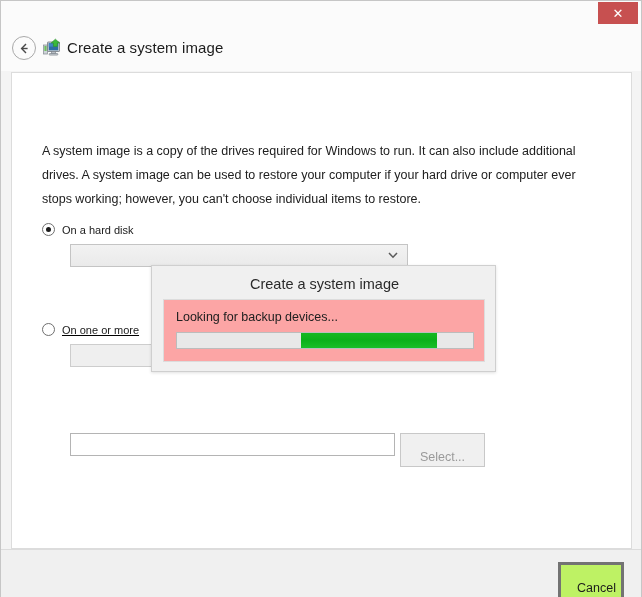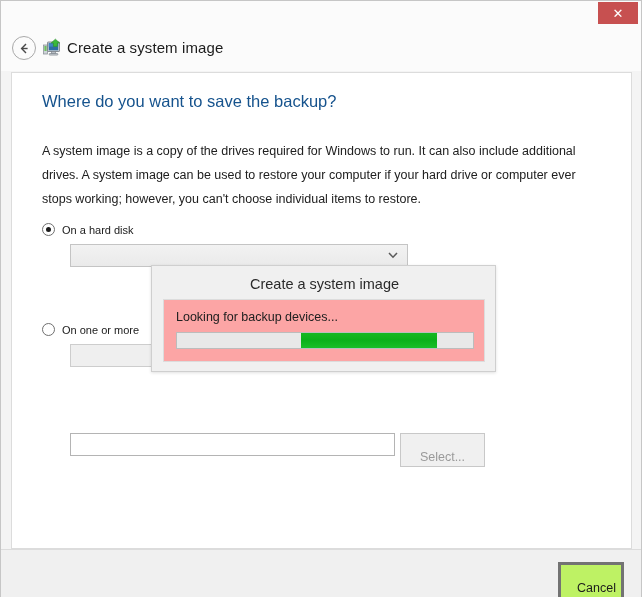--- a/index.html
+++ b/index.html
@@ -329,7 +329,6 @@
 
   <div class="content-panel">
 
-    <div class="page-heading">Where do you want to save the backup?</div>
 
     <div class="body-text">A system image is a copy of the drives required for Windows to run. It can also include additional drives. A system image can be used to restore your computer if your hard drive or computer ever stops working; however, you can't choose individual items to restore.</div>
 

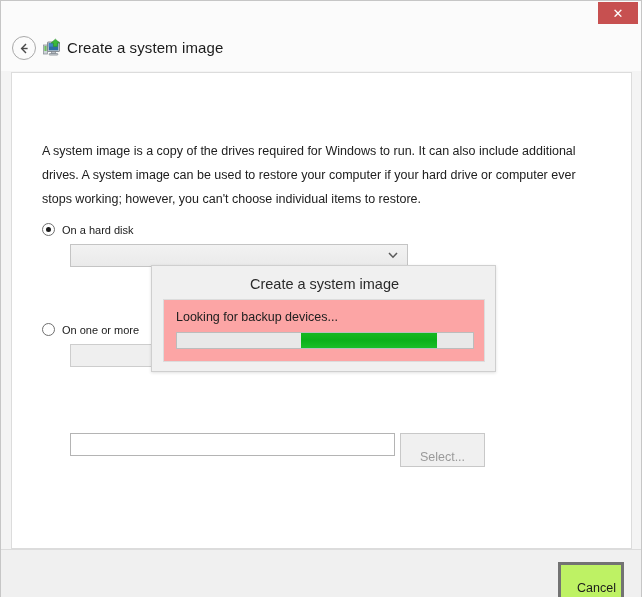--- a/index.html
+++ b/index.html
@@ -342,7 +342,7 @@
       </svg>
     </div>
 
-    <div class="option-row" style="left:30px; top:250px;">
+    <div class="option-row" style="left:30px; top:250px;text-decoration:underline;">
       <span class="radio"></span>
       <span class="option-label">On one or more</span>
     </div>

